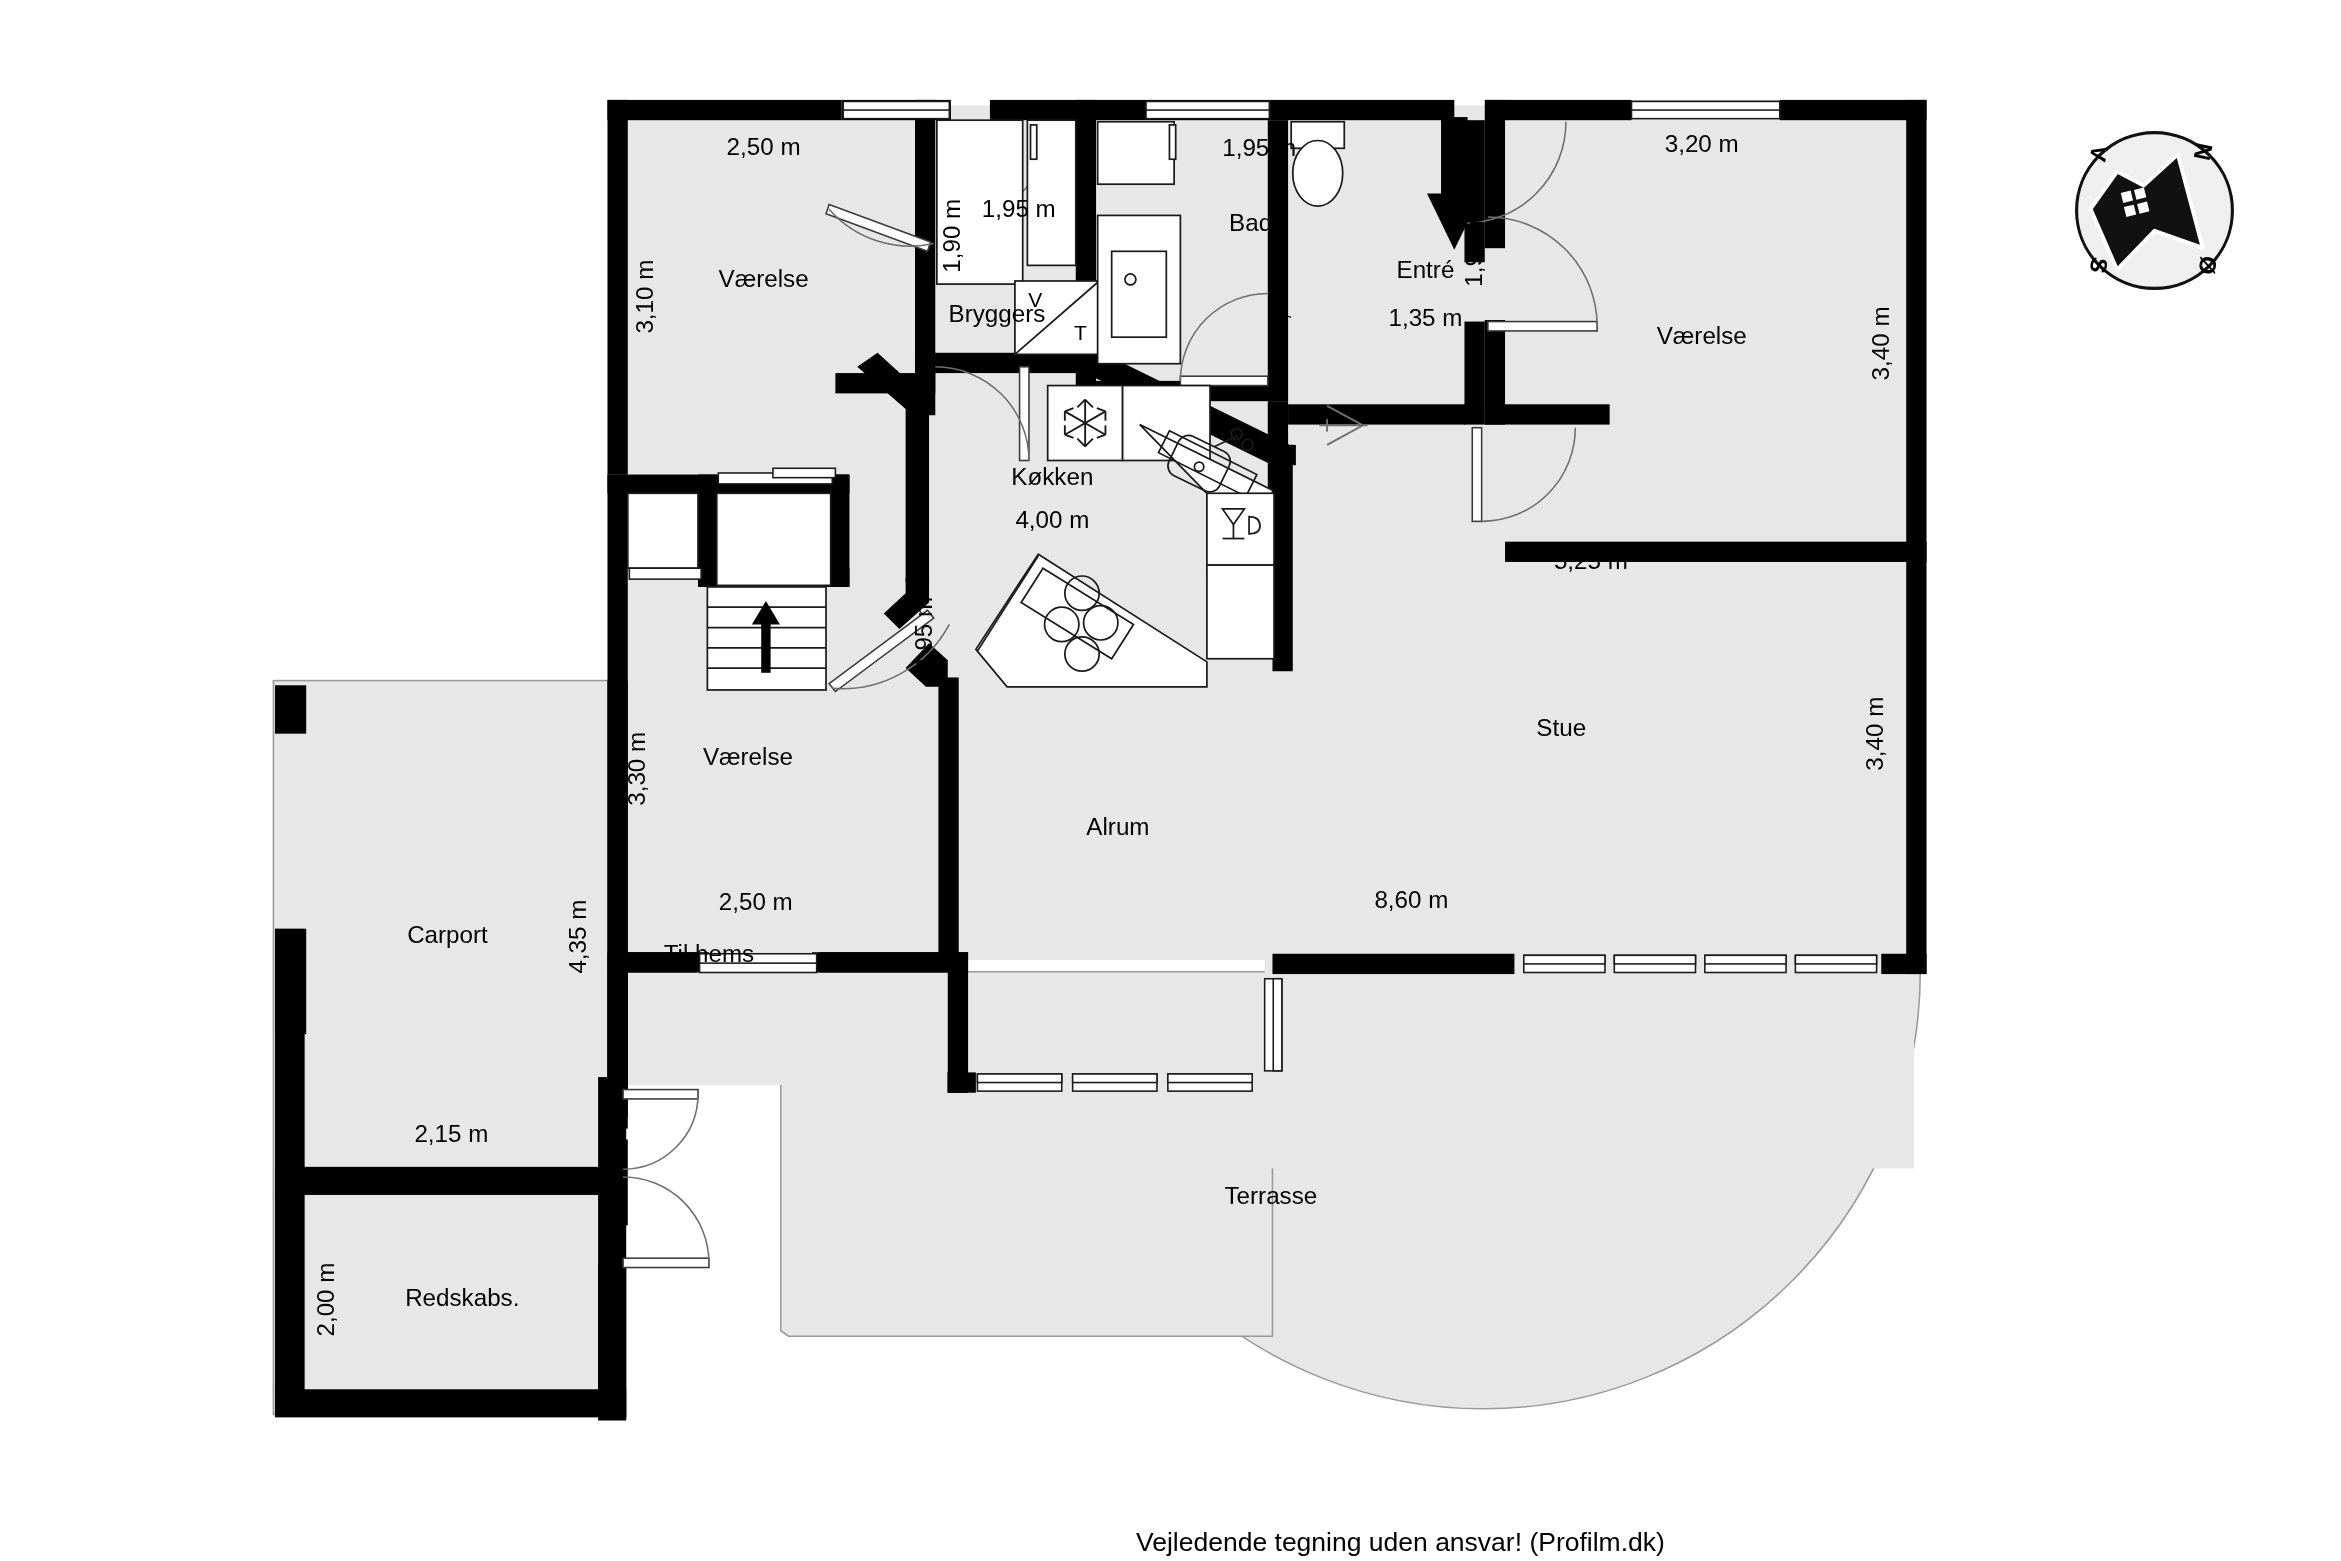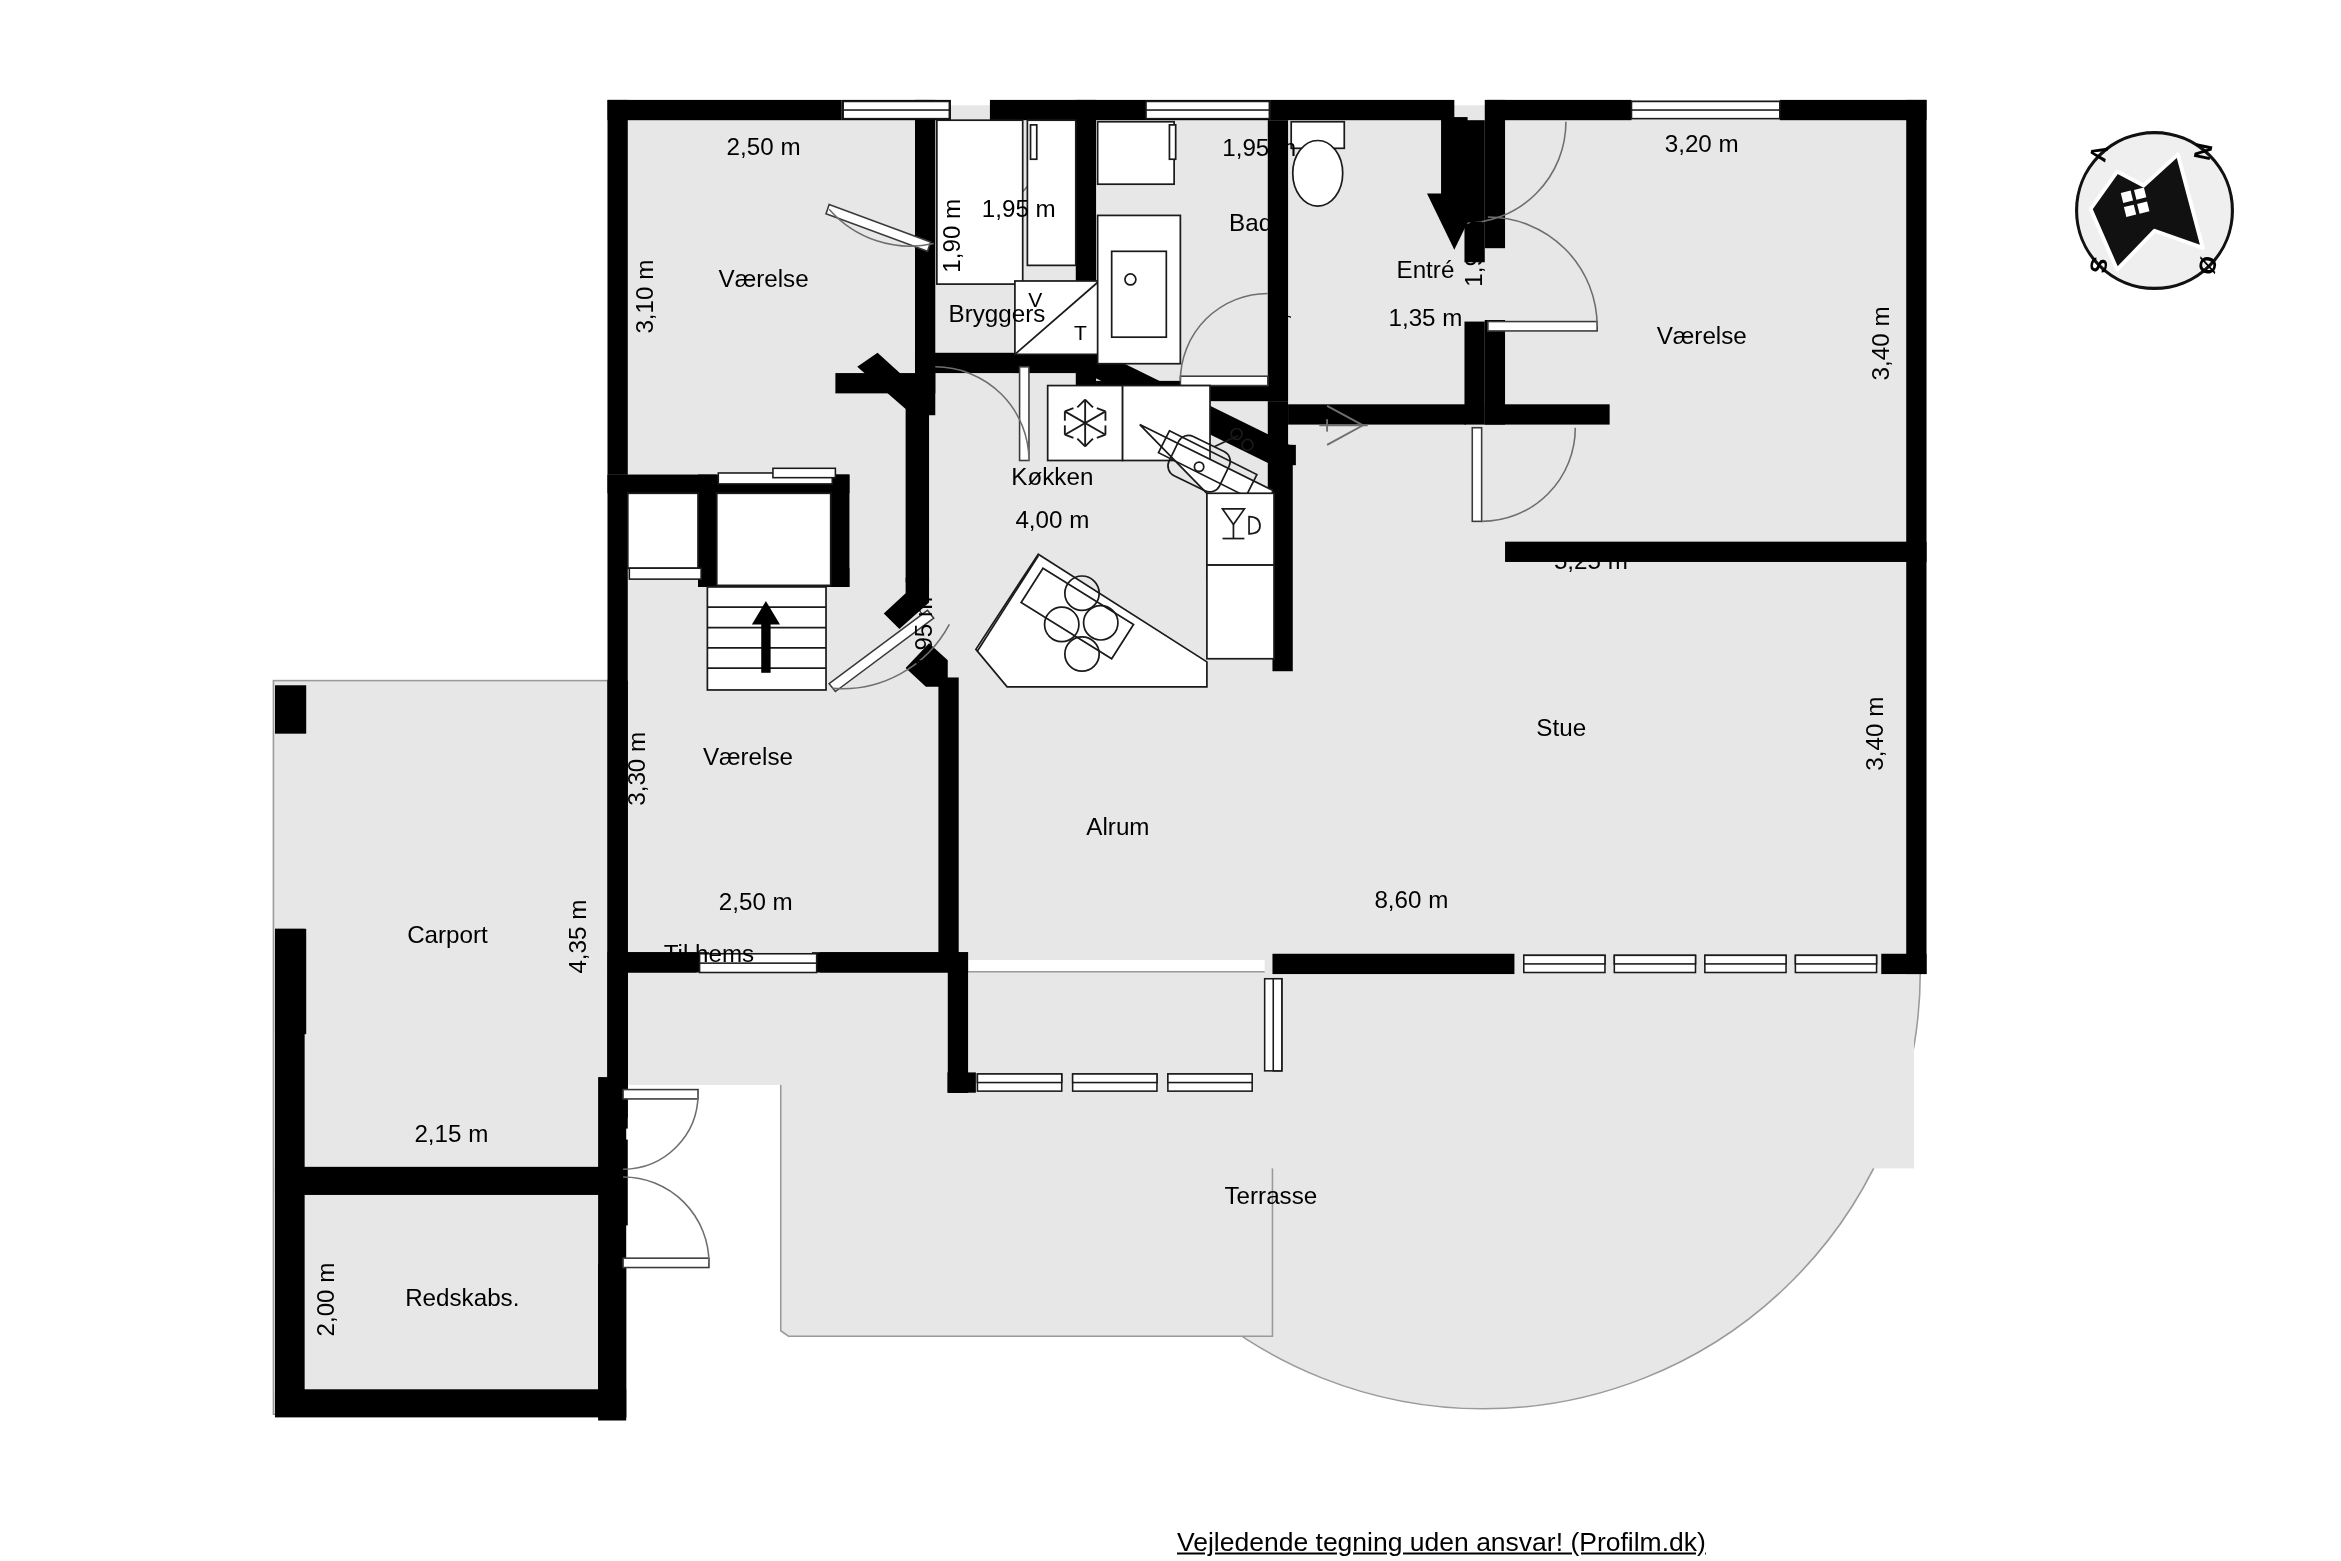--- a/index.html
+++ b/index.html
@@ -23,7 +23,7 @@
   .lbl-small{font-size:27px;}
   .caption{position:absolute;font-family:"Liberation Sans","DejaVu Sans",sans-serif;
            font-size:26.5px;color:#000;white-space:nowrap;}
-  #caption-text{left:1177px;top:1542px;transform:translateY(-50%);text-decoration:underline;}
+  #caption-text{left:1136px;top:1542px;transform:translateY(-50%);}
   .compass-wrap{position:absolute;left:2061px;top:117px;width:187px;height:187px;}
 </style>
 </head>

